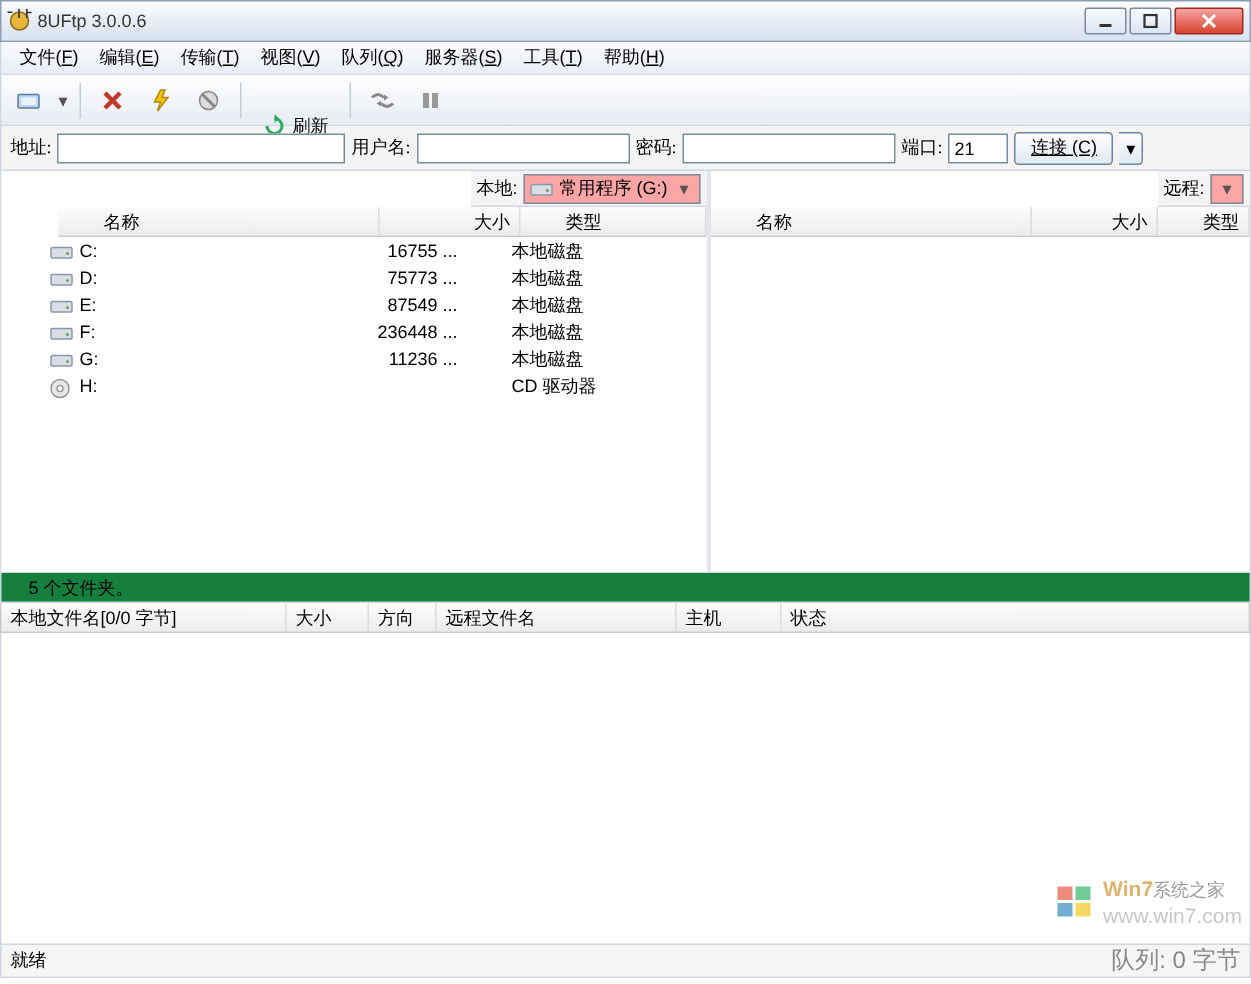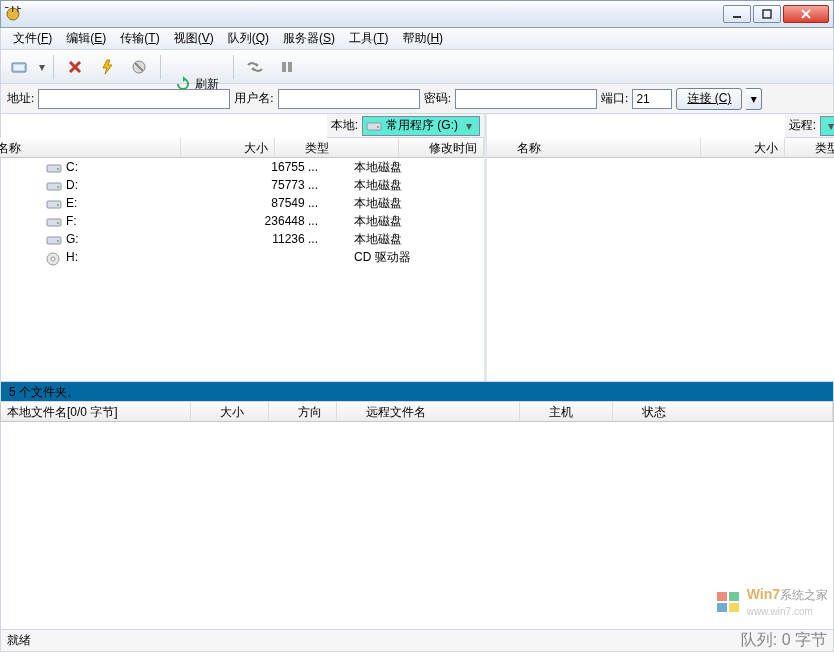--- a/index.html
+++ b/index.html
@@ -70,6 +70,7 @@
         <text x="8" y="6" font-size="5" text-anchor="middle" fill="#333">FTP</text>
       </svg>
   </span>
+  <span class="title">8UFtp 3.0.0.6</span>
   <div class="winbtns">
     <div class="winbtn">
         <svg width="10" height="10">

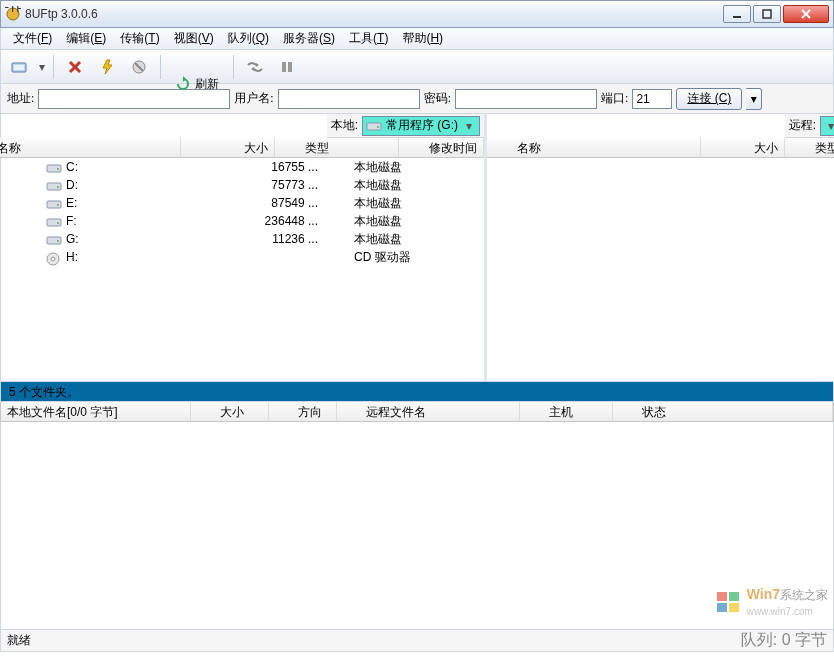--- a/index.html
+++ b/index.html
@@ -33,7 +33,7 @@
 .pane.remote { flex:1; }
 
 .pathbar { height:24px; background:#f4f4f4; border-bottom:1px solid #d0d7e2; display:flex; align-items:center; padding:0 4px; gap:4px; }
-.pathbar .combo { flex:1; height:20px; border:1px solid #7a8aa0; background:#5eead4; display:flex; align-items:center; padding:0 3px; gap:4px; }
+.pathbar .combo { flex:1; height:20px; border:1px solid #7a8aa0; background:#fca5a5; display:flex; align-items:center; padding:0 3px; gap:4px; }
 .combo .dd { margin-left:auto; width:14px; text-align:center; cursor:pointer; color:#555; }
 
 .list-header { height:20px; background:linear-gradient(#fdfdfd,#ececec); border-bottom:1px solid #c7c7c7; display:flex; }

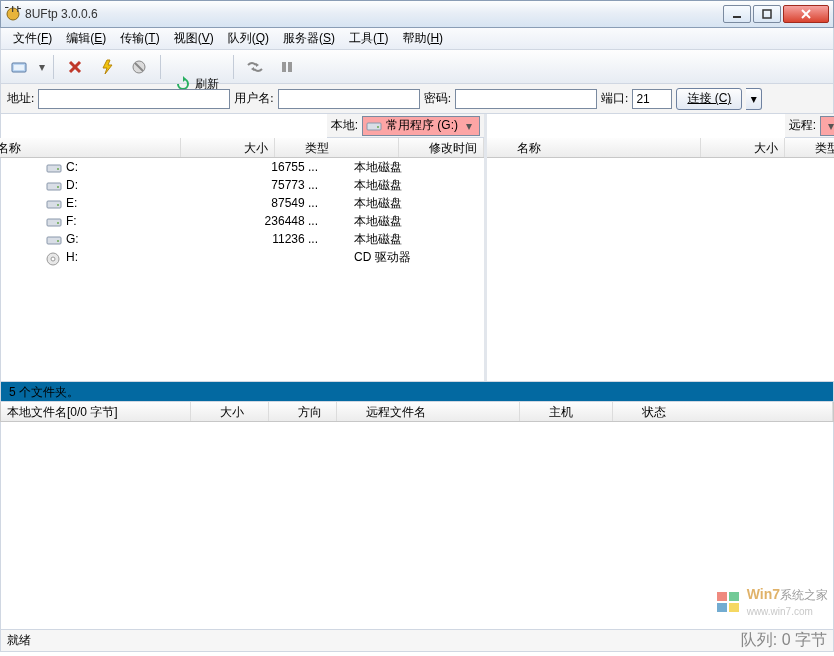--- a/index.html
+++ b/index.html
@@ -184,7 +184,6 @@
       <div class="col" style="width:190px">名称</div>
       <div class="col" style="width:70px;text-align:right">大小</div>
       <div class="col" style="width:100px">类型</div>
-      <div class="col" style="flex:1">修改时间</div>
     </div>
     <div class="list-body" id="local-rows">
         <div class="row">

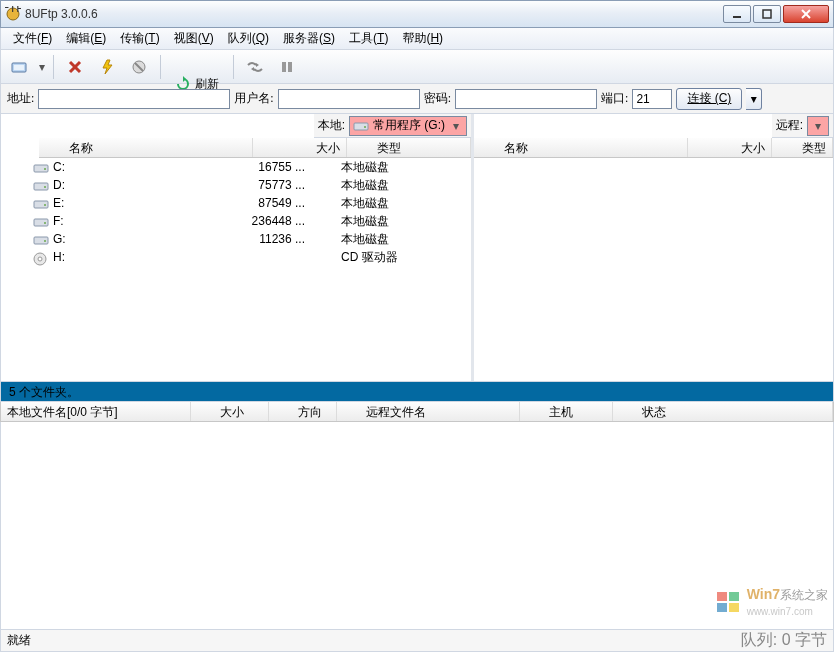--- a/index.html
+++ b/index.html
@@ -46,7 +46,7 @@
 .scroll-stub { position:absolute; bottom:2px; left:10px; right:10px; height:16px; border:1px solid #c7c7c7; background:#f0f0f0; display:flex; align-items:center; }
 .scroll-thumb { width:60px; height:12px; background:linear-gradient(#fdfdfd,#d9dee6); border:1px solid #9aa6b6; margin-left:110px; }
 
-.status-mid { height:20px; border:1px solid #d0d7e2; border-top:none; padding:2px 8px; background:#0369a1; }
+.status-mid { height:20px; border:1px solid #d0d7e2; border-top:none; padding:2px 18px; background:#15803d; }
 
 .queue-header { height:20px; background:linear-gradient(#fdfdfd,#ececec); border:1px solid #c7c7c7; border-top:none; display:flex;gap:23px; }
 .queue-header .col { border-right:1px solid #dcdcdc; padding:2px 6px; }

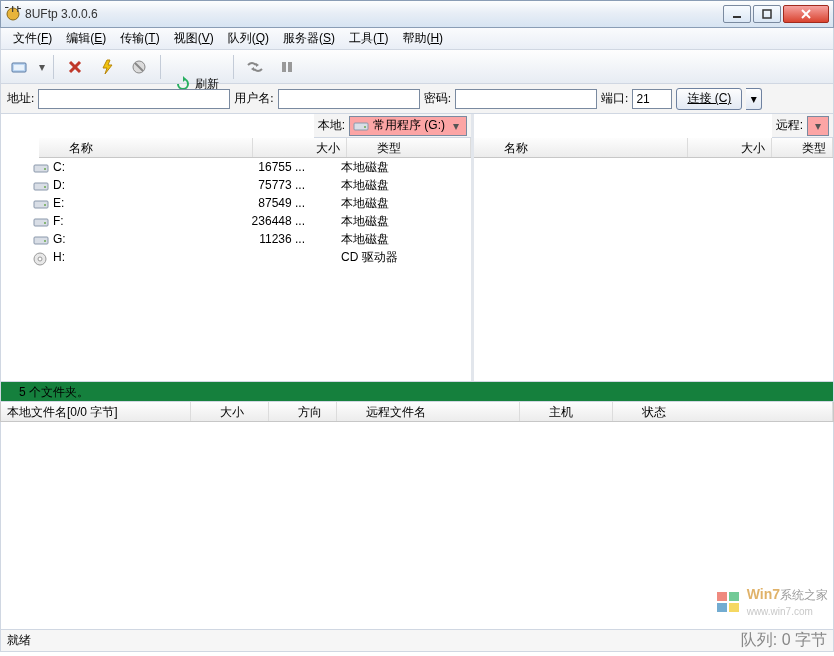--- a/index.html
+++ b/index.html
@@ -48,7 +48,7 @@
 
 .status-mid { height:20px; border:1px solid #d0d7e2; border-top:none; padding:2px 18px; background:#15803d; }
 
-.queue-header { height:20px; background:linear-gradient(#fdfdfd,#ececec); border:1px solid #c7c7c7; border-top:none; display:flex;gap:23px; }
+.queue-header { height:20px; background:linear-gradient(#fdfdfd,#ececec); border:1px solid #c7c7c7; border-top:none; display:flex; }
 .queue-header .col { border-right:1px solid #dcdcdc; padding:2px 6px; }
 .queue-body { height:208px; border:1px solid #d0d7e2; border-top:none; background:#fff; }
 

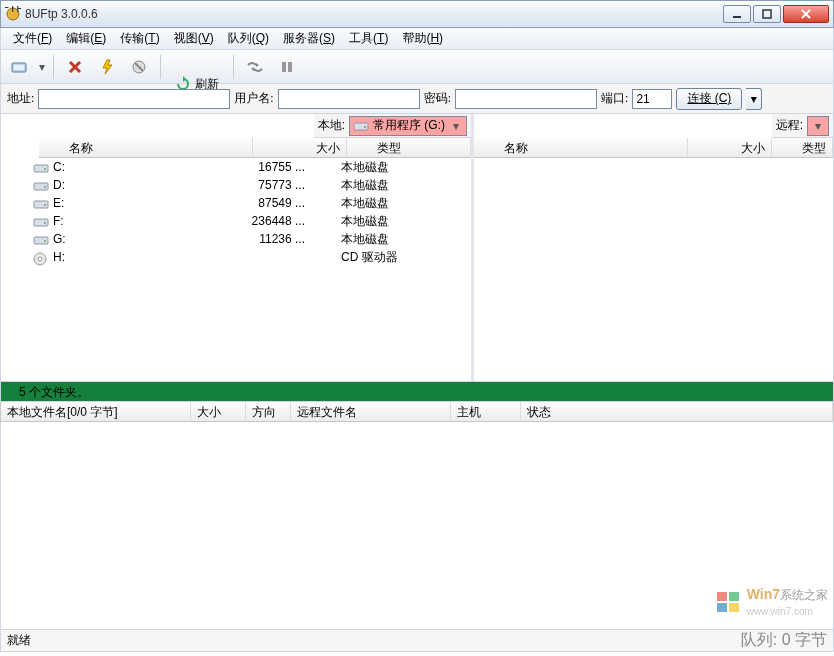--- a/index.html
+++ b/index.html
@@ -287,7 +287,7 @@
     <rect x="2" y="13" width="10" height="9" fill="#2980b9"></rect>
       <rect x="14" y="13" width="10" height="9" fill="#f1c40f"></rect>
   </svg>
-  <span><b>Win7</b><span>系统之家</span><br><span style="font-size:10px;color:#aaa">www.win7.com</span></span>
+  <span><b>Win7</b><span>系统之家</span><br><span style="font-size:14px;color:#aaa">www.win7.com</span></span>
 </div>
 
 </body></html>

